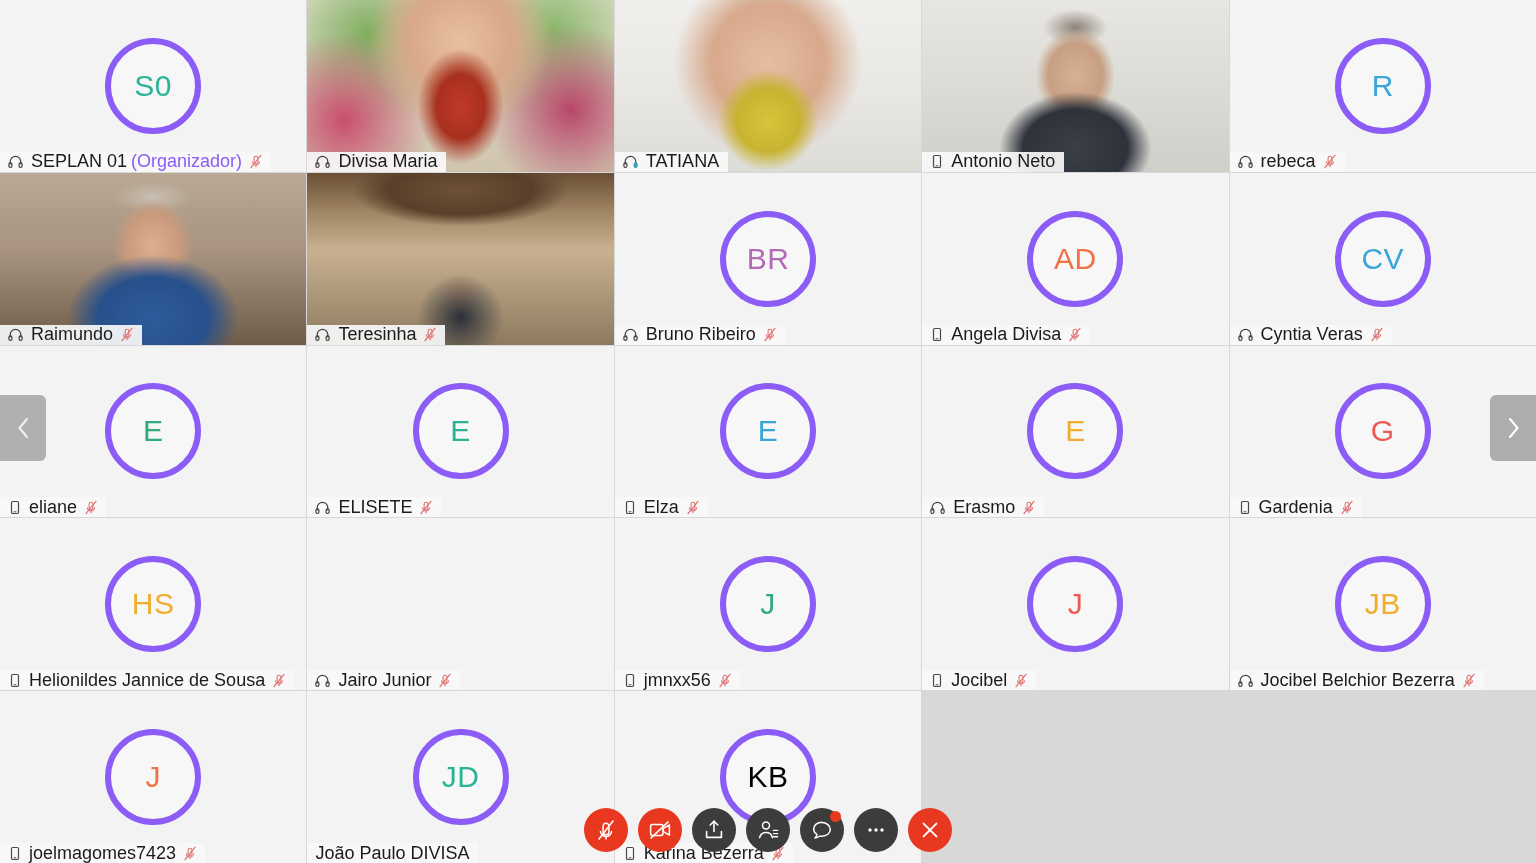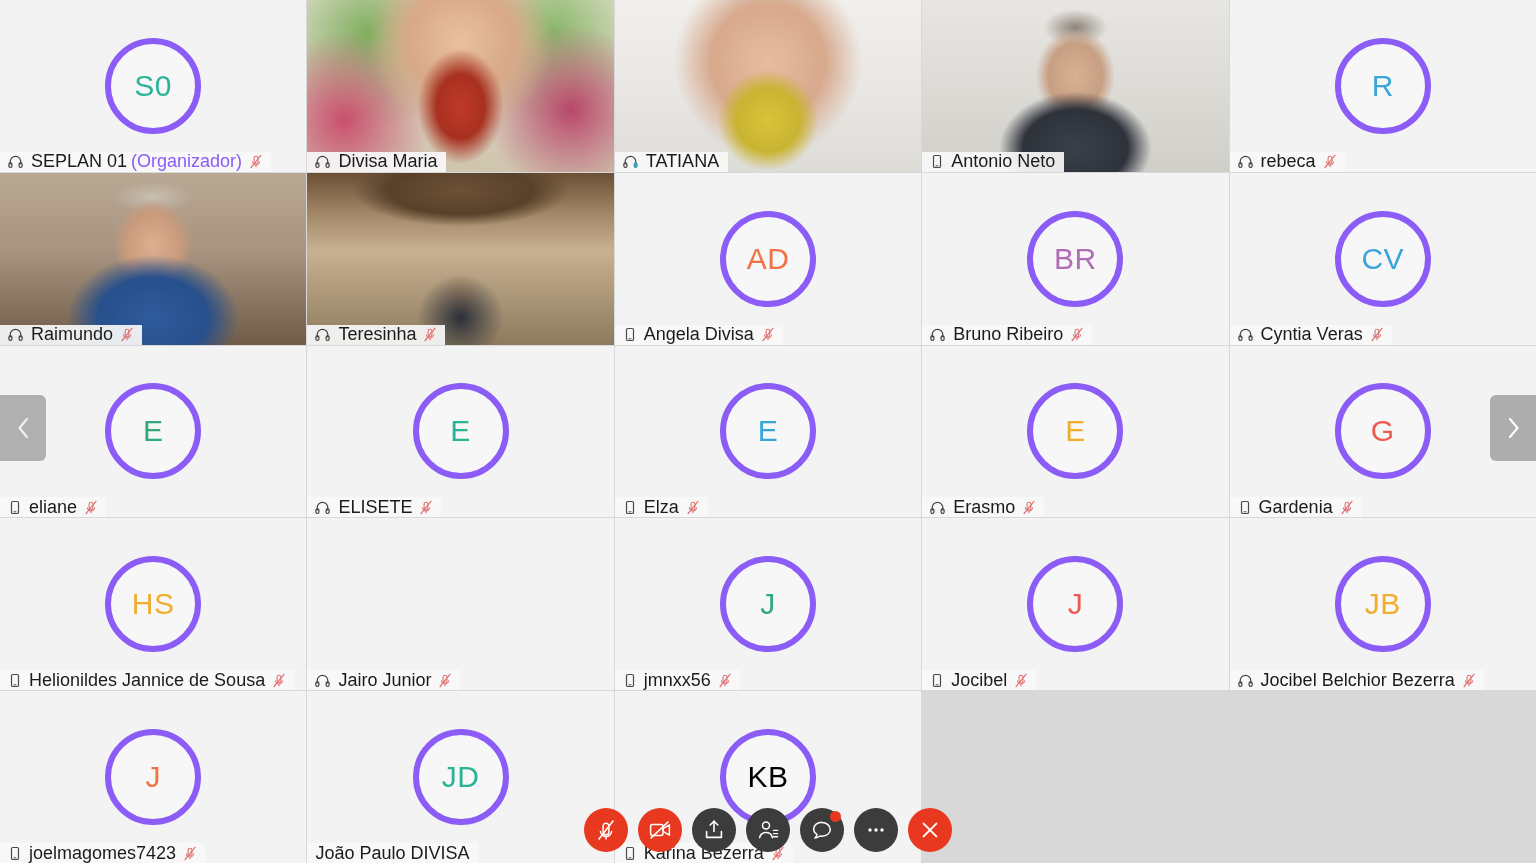--- a/index.html
+++ b/index.html
@@ -275,6 +275,27 @@
         </div>
       </div>
       <div class="tile">
+        <div class="avatar" style="color: rgb(176, 108, 180);">BR</div>
+        <div class="nameplate">
+          <span class="np-icon">
+            <svg width="16" height="15" viewBox="0 0 16 15">
+              <path d="M2.2 10.5 V7.6 a5.3 5.3 0 0 1 10.6 0 V10.5" fill="none" stroke="#3f3f3f" stroke-width="1.2"></path>
+              <rect x="0.9" y="8.9" width="3" height="4.6" rx="1.4" fill="none" stroke="#3f3f3f" stroke-width="1.2"></rect>
+              <rect x="11.1" y="8.9" width="3" height="4.6" rx="1.4" fill="none" stroke="#3f3f3f" stroke-width="1.2"></rect>
+            </svg>
+          </span>
+          <span>Bruno Ribeiro</span>
+          <span class="mic-muted">
+            <svg width="13" height="15" viewBox="0 0 13 15">
+              <path d="M7 2.2a1.9 1.9 0 0 1 1.9 1.9v3.8a1.9 1.9 0 0 1-3.8 0V4.1A1.9 1.9 0 0 1 7 2.2z" fill="none" stroke="#e07272" stroke-width="1.1"></path>
+              <path d="M3.4 7.4a3.6 3.6 0 0 0 7.2 0" fill="none" stroke="#e07272" stroke-width="1.1"></path>
+              <line x1="7" y1="11" x2="7" y2="13.2" stroke="#e07272" stroke-width="1.1"></line>
+              <line x1="1.7" y1="14" x2="12.3" y2="0.8" stroke="#e07272" stroke-width="1.2"></line>
+            </svg>
+          </span>
+        </div>
+      </div>
+      <div class="tile">
         <div class="avatar" style="color: rgb(239, 115, 68);">AD</div>
         <div class="nameplate">
           <span class="np-icon">
@@ -284,27 +305,6 @@
             </svg>
           </span>
           <span>Angela Divisa</span>
-          <span class="mic-muted">
-            <svg width="13" height="15" viewBox="0 0 13 15">
-              <path d="M7 2.2a1.9 1.9 0 0 1 1.9 1.9v3.8a1.9 1.9 0 0 1-3.8 0V4.1A1.9 1.9 0 0 1 7 2.2z" fill="none" stroke="#e07272" stroke-width="1.1"></path>
-              <path d="M3.4 7.4a3.6 3.6 0 0 0 7.2 0" fill="none" stroke="#e07272" stroke-width="1.1"></path>
-              <line x1="7" y1="11" x2="7" y2="13.2" stroke="#e07272" stroke-width="1.1"></line>
-              <line x1="1.7" y1="14" x2="12.3" y2="0.8" stroke="#e07272" stroke-width="1.2"></line>
-            </svg>
-          </span>
-        </div>
-      </div>
-      <div class="tile">
-        <div class="avatar" style="color: rgb(176, 108, 180);">BR</div>
-        <div class="nameplate">
-          <span class="np-icon">
-            <svg width="16" height="15" viewBox="0 0 16 15">
-              <path d="M2.2 10.5 V7.6 a5.3 5.3 0 0 1 10.6 0 V10.5" fill="none" stroke="#3f3f3f" stroke-width="1.2"></path>
-              <rect x="0.9" y="8.9" width="3" height="4.6" rx="1.4" fill="none" stroke="#3f3f3f" stroke-width="1.2"></rect>
-              <rect x="11.1" y="8.9" width="3" height="4.6" rx="1.4" fill="none" stroke="#3f3f3f" stroke-width="1.2"></rect>
-            </svg>
-          </span>
-          <span>Bruno Ribeiro</span>
           <span class="mic-muted">
             <svg width="13" height="15" viewBox="0 0 13 15">
               <path d="M7 2.2a1.9 1.9 0 0 1 1.9 1.9v3.8a1.9 1.9 0 0 1-3.8 0V4.1A1.9 1.9 0 0 1 7 2.2z" fill="none" stroke="#e07272" stroke-width="1.1"></path>

